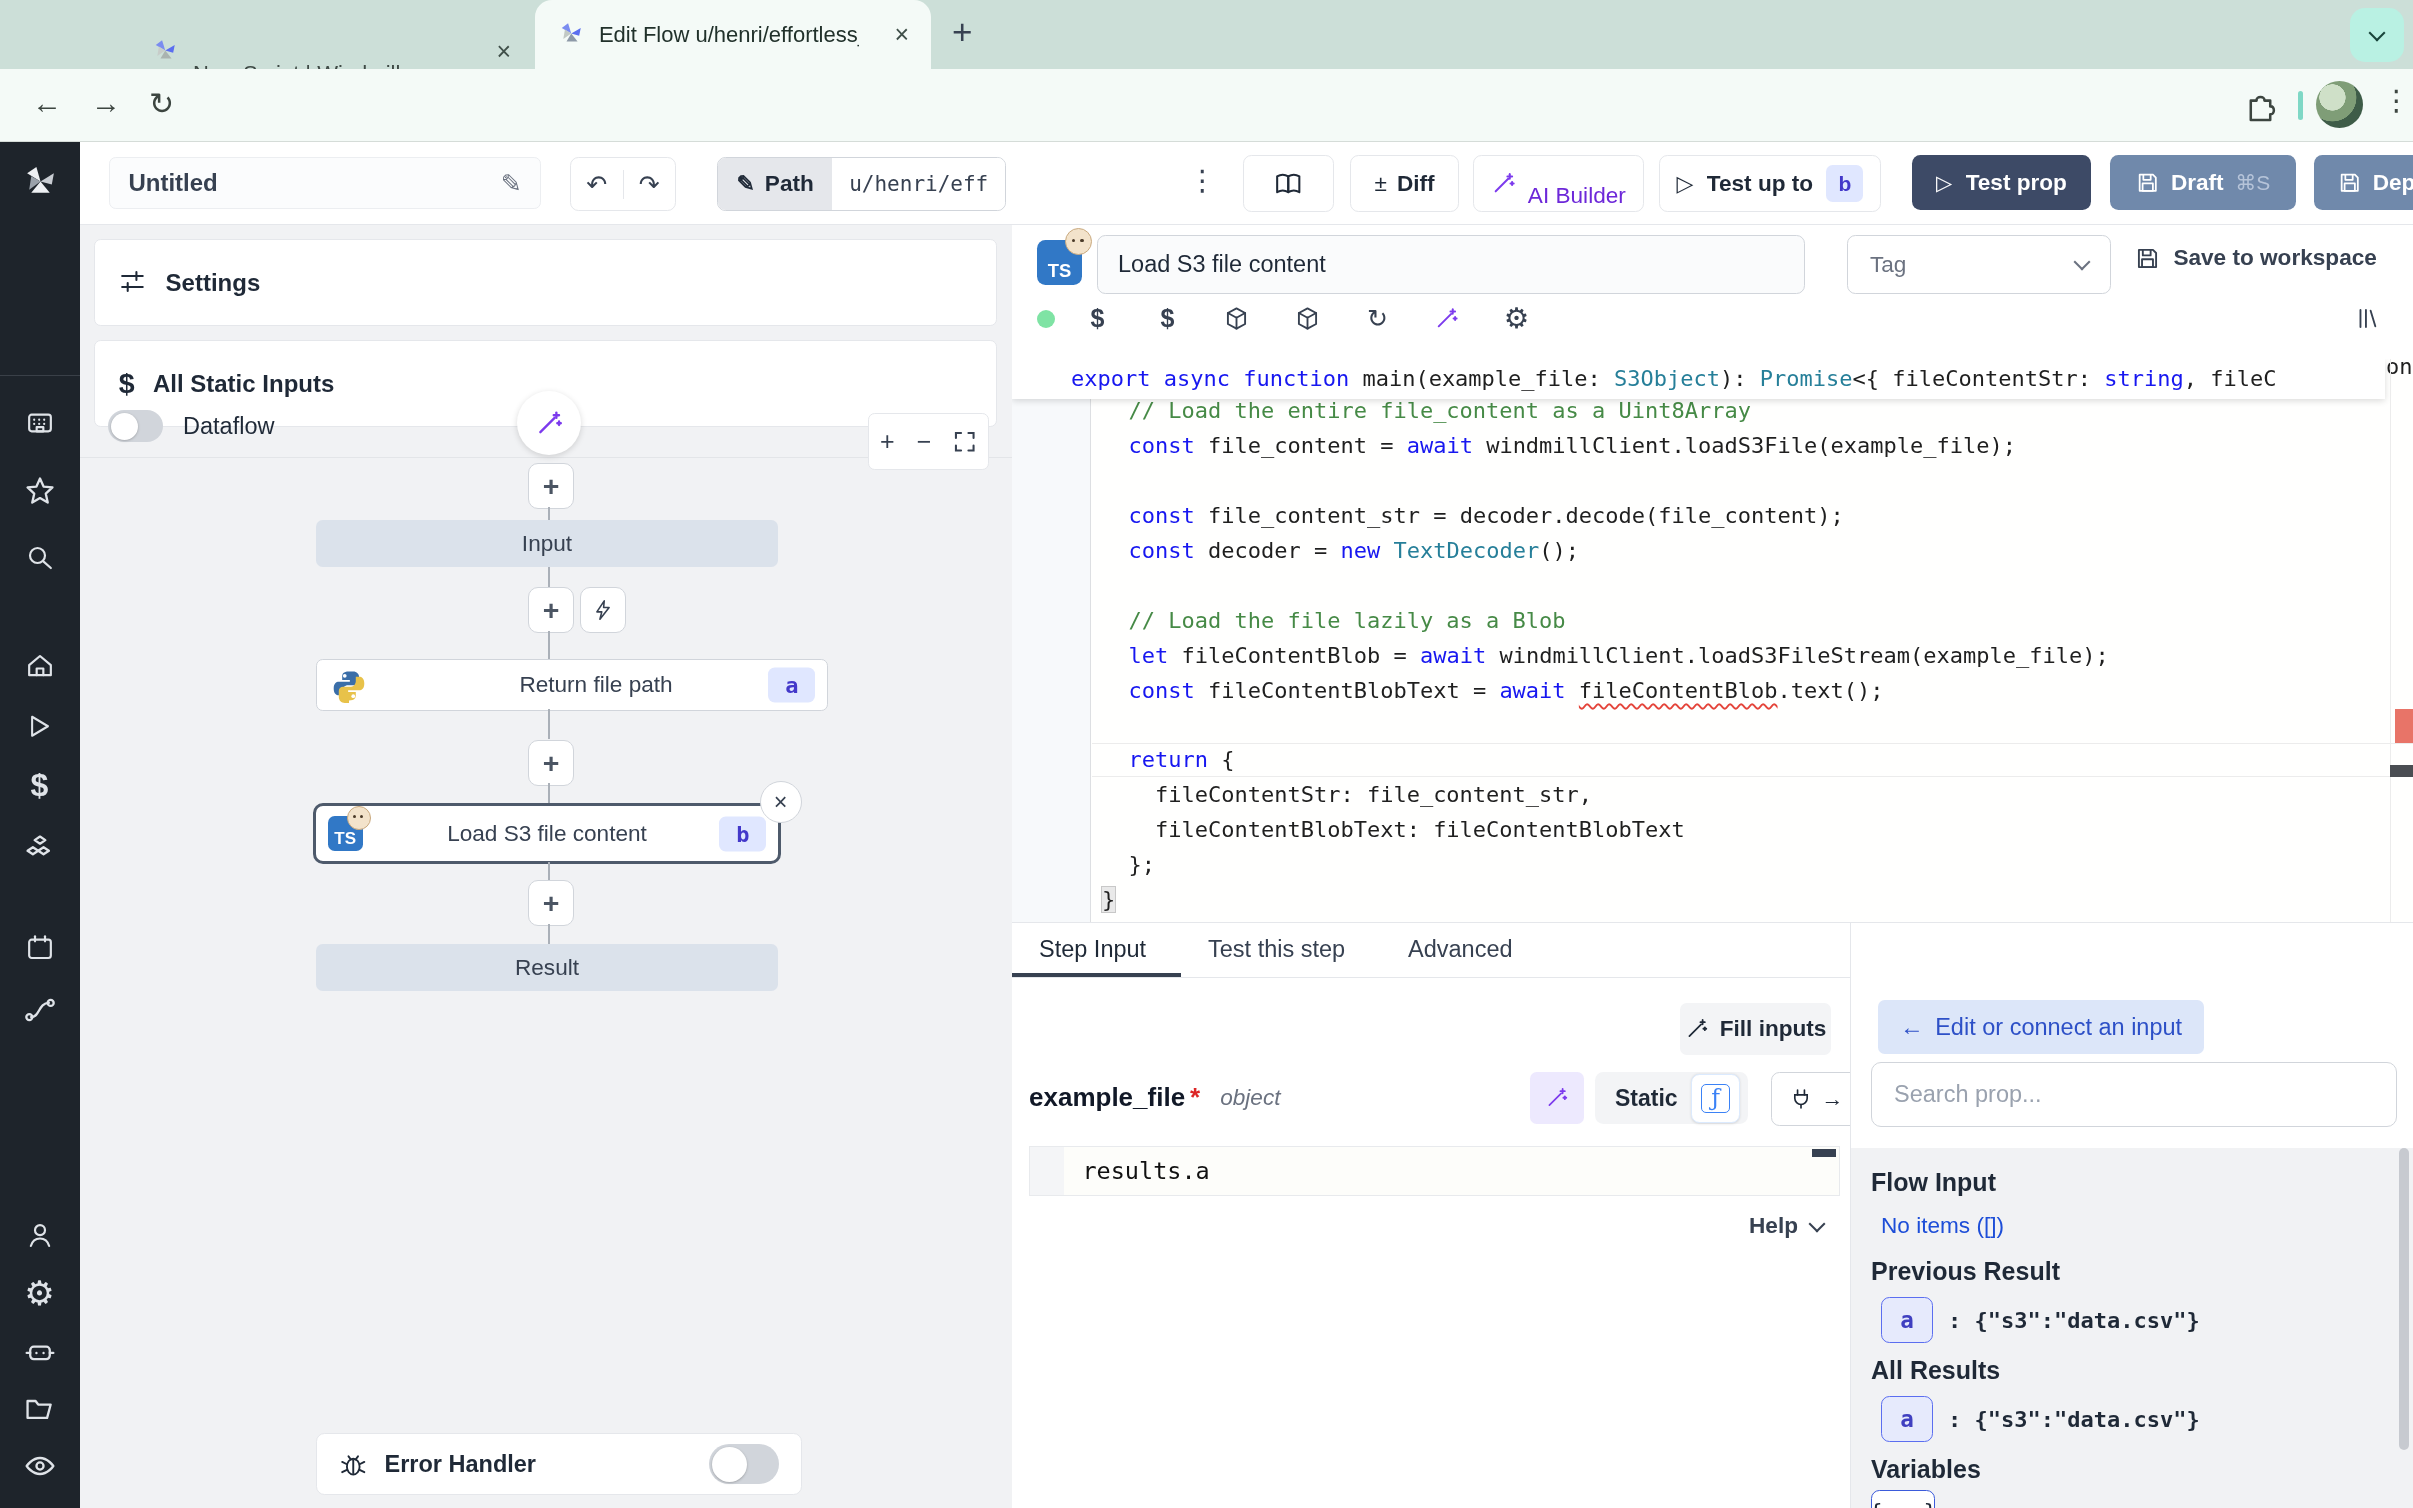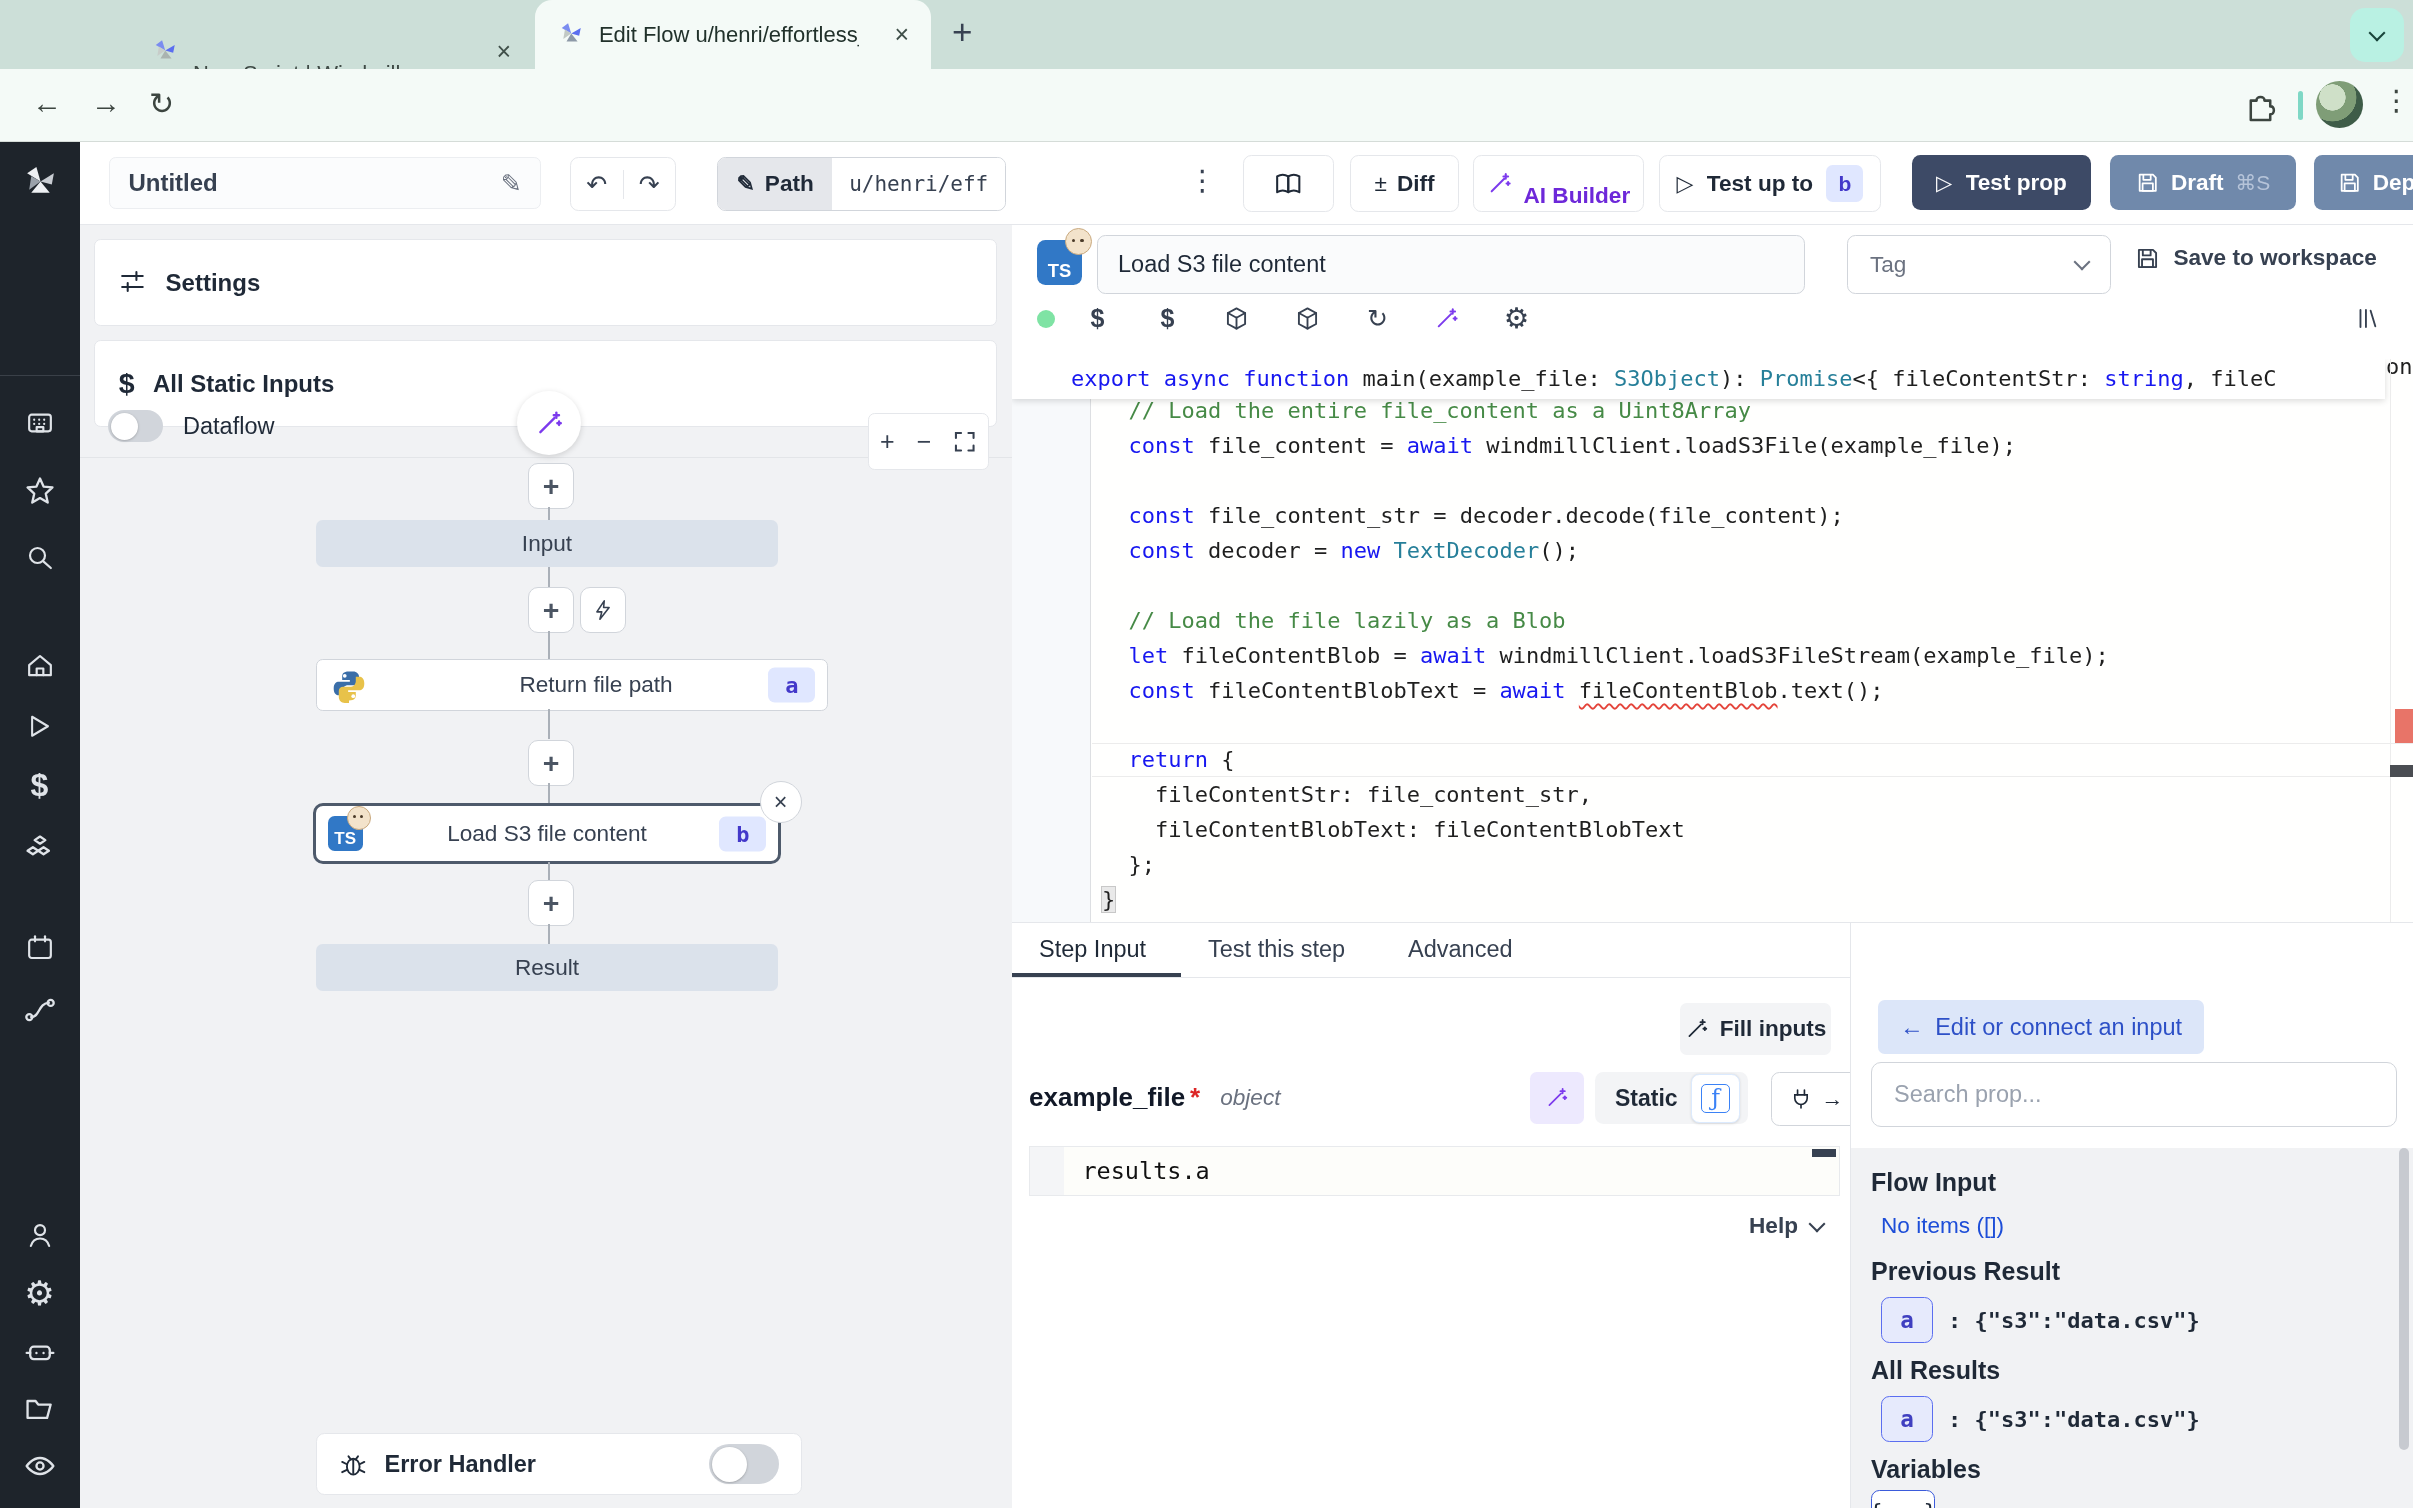--- a/index.html
+++ b/index.html
@@ -297,7 +297,7 @@
             <line x1="25" y1="16" x2="29" y2="16"></line>
           </g>
         </svg>
-      <span style="font-size:22.6px;font-weight:700;color:#6d28d9;margin-top:24px;">AI Builder</span>
+      <span style="font-size:22.6px;font-weight:400;color:#6d28d9;margin-top:24px;">AI Builder</span>
     </div>
     <div class="abs card flex" style="left:1579px;top:13.4px;width:220px;height:55px;justify-content:center;gap:13.4px;">
       <span style="font-size:22px;color:#1f2937;">▷</span>

